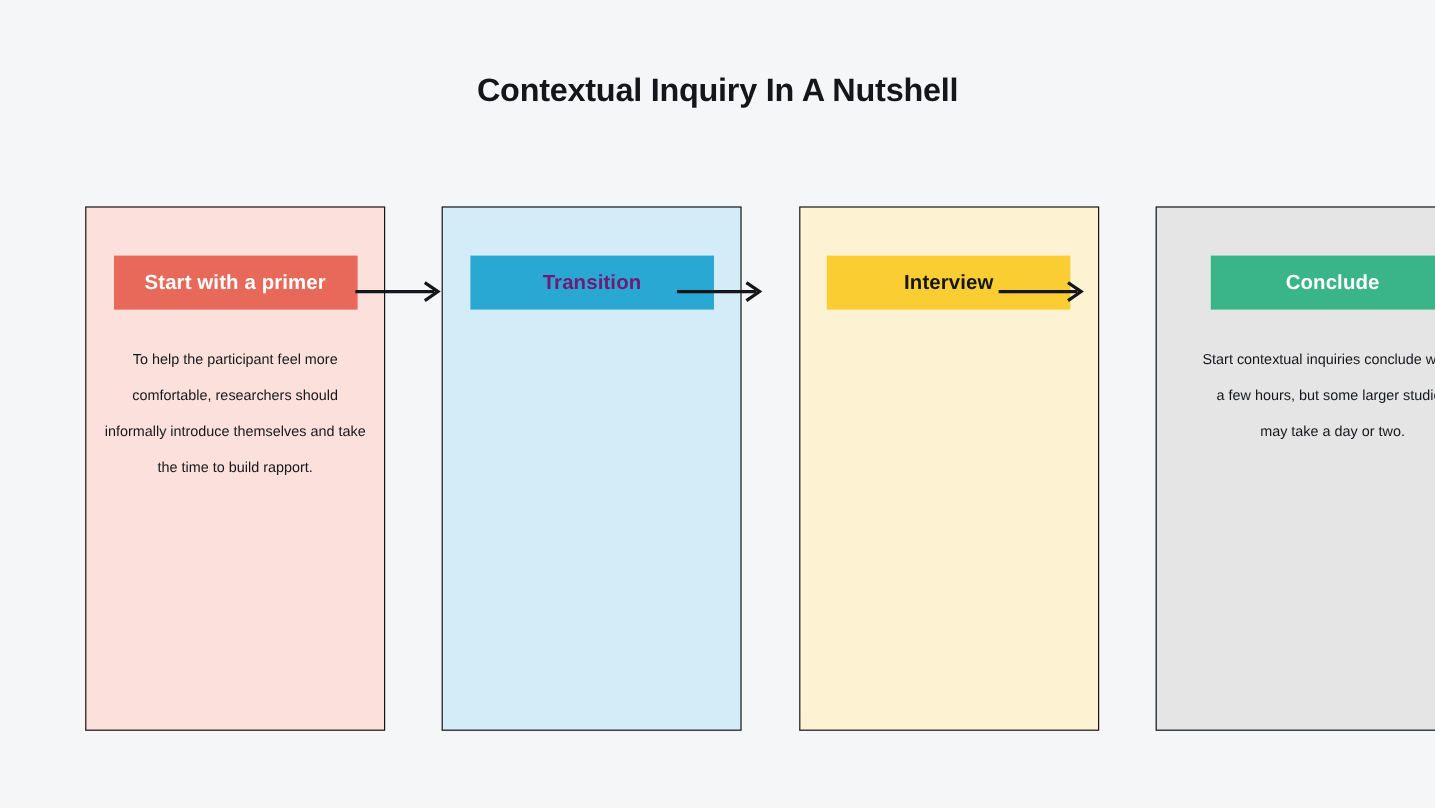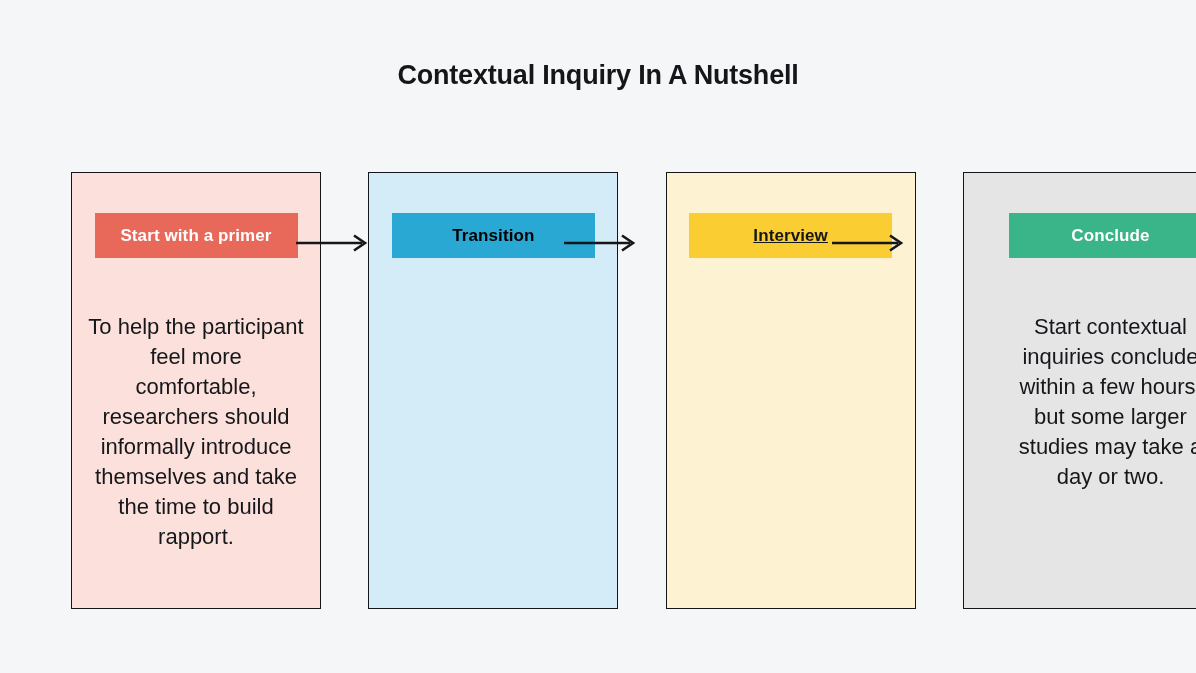--- a/index.html
+++ b/index.html
@@ -84,7 +84,7 @@
   .card-1 .card-header { background: #e8685a; color: #ffffff; }
 
   .card-2 { background: #d4ebf8; }
-  .card-2 .card-header { background: #2aa8d4; color: #000000; }
+  .card-2 .card-header { background: #2aa8d4; color: #701a75; }
 
   .card-3 { background: #fdf3d3; }
   .card-3 .card-header { background: #face33; color: #14161a; text-decoration: underline; }

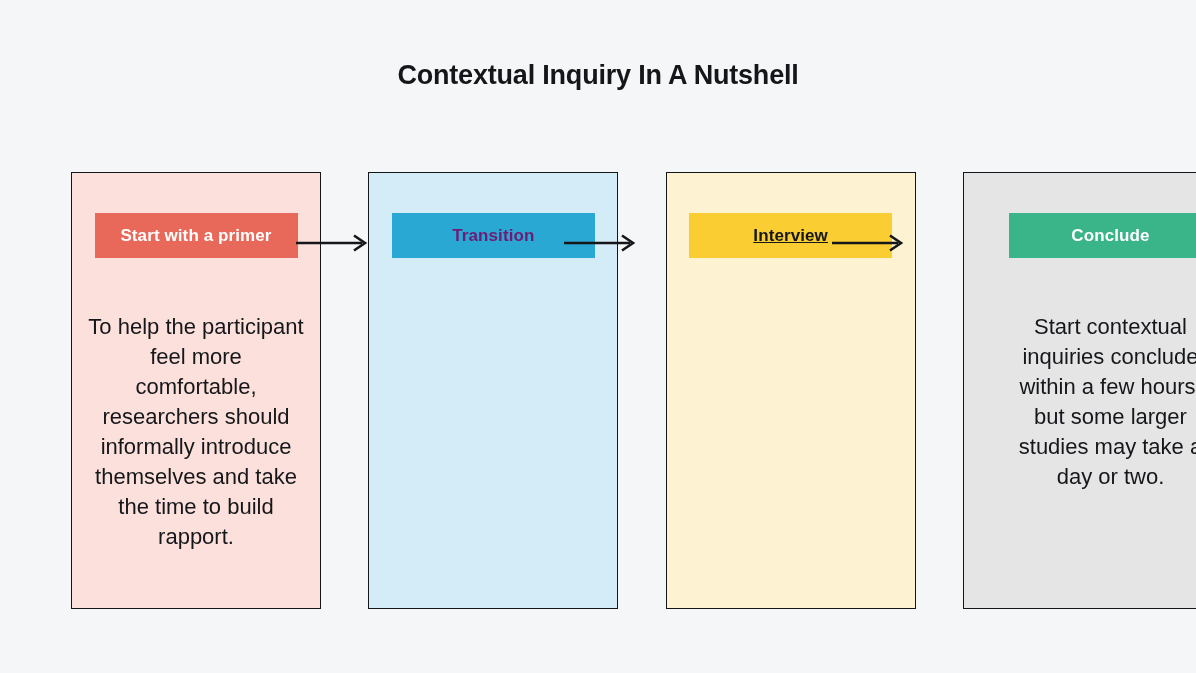--- a/index.html
+++ b/index.html
@@ -87,7 +87,7 @@
   .card-2 .card-header { background: #2aa8d4; color: #701a75; }
 
   .card-3 { background: #fdf3d3; }
-  .card-3 .card-header { background: #face33; color: #14161a; text-decoration: underline; }
+  .card-3 .card-header { background: #face33; color: #14161a; }
 
   .card-4 { background: #e5e5e5; padding-left: 45px; }
   .card-4 .card-header { background: #3ab489; color: #ffffff; }

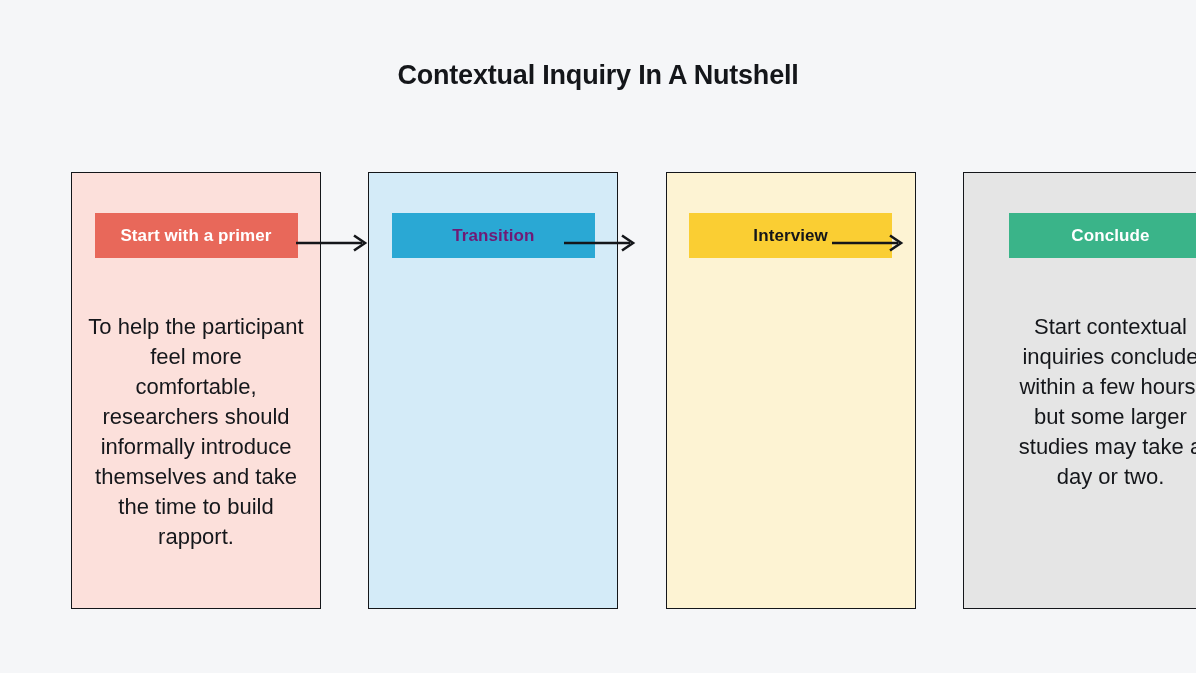--- a/index.html
+++ b/index.html
@@ -70,10 +70,10 @@
   }
 
   .card-body {
-    margin-top: 54px;
+    margin-top: 26px;
     width: 218px;
     text-align: center;
-    font-size: 22px;
+    font-size: 12px;
     line-height: 30px;
     color: #15171b;
     font-weight: normal;

